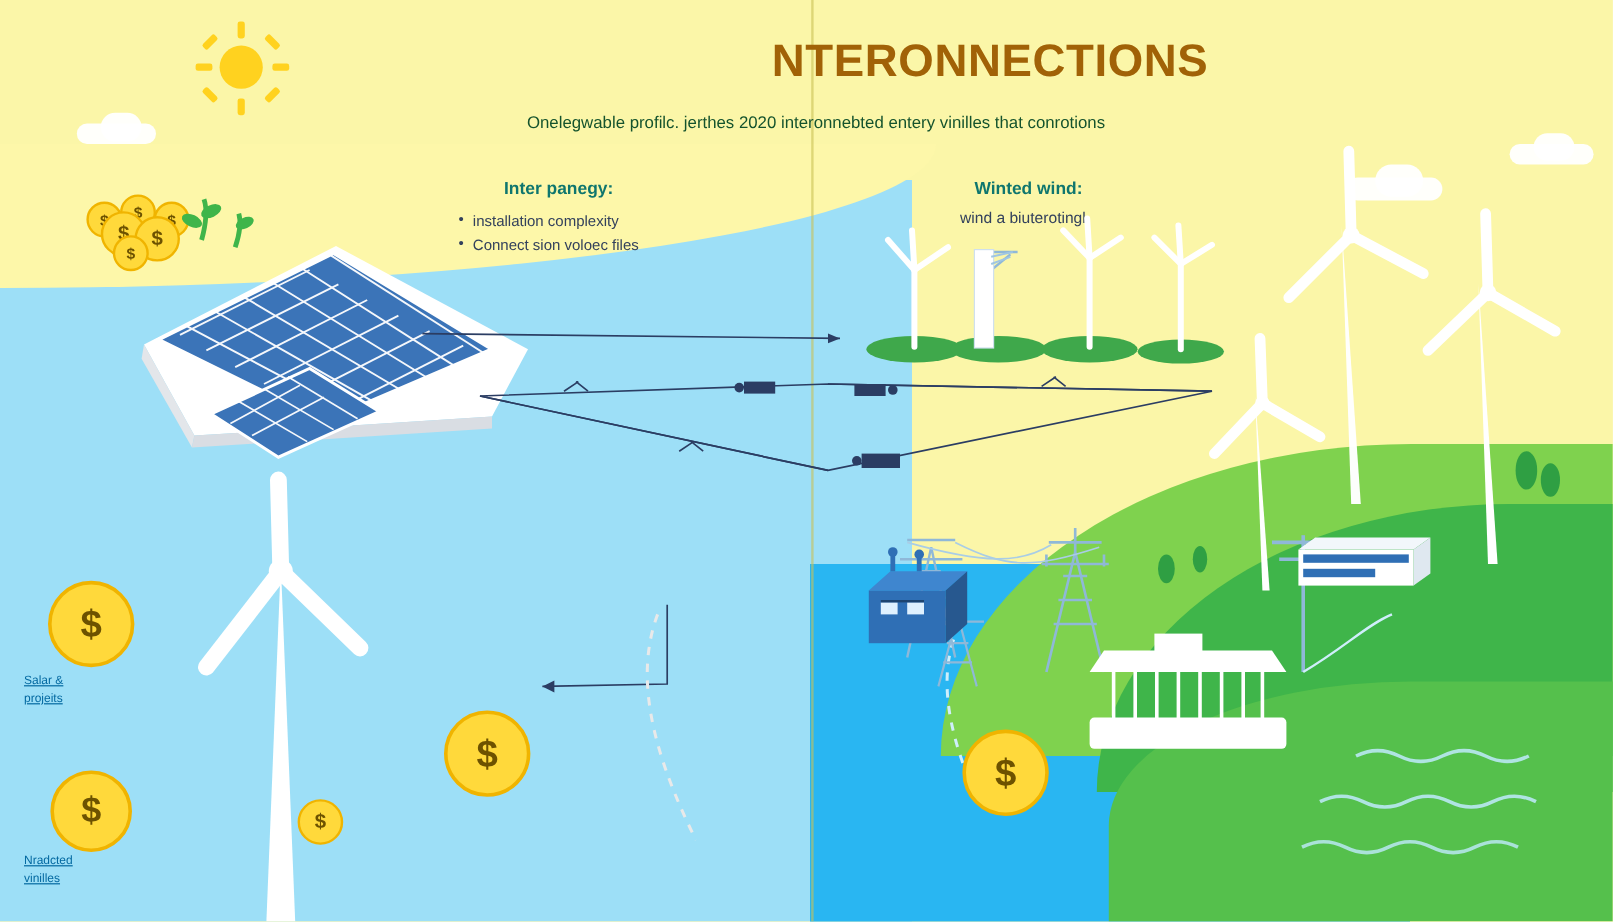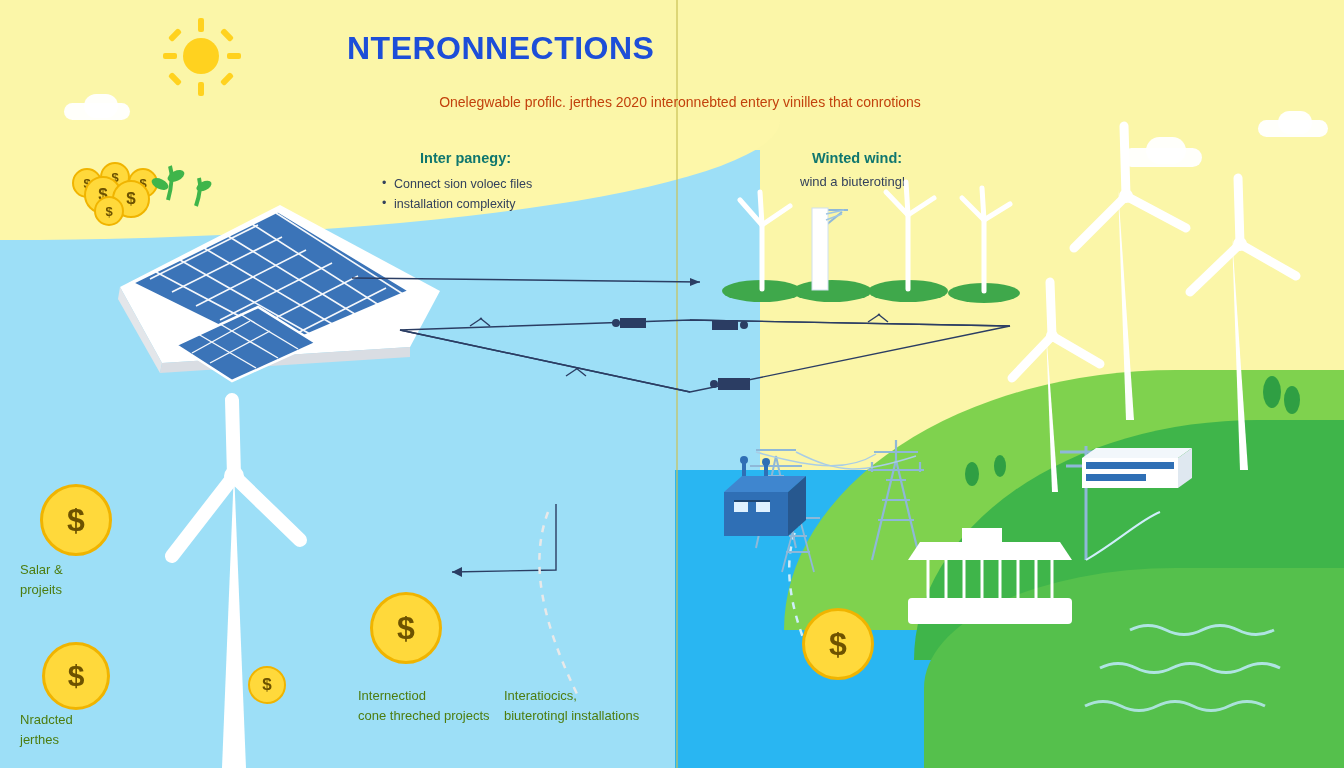--- a/index.html
+++ b/index.html
@@ -24,8 +24,8 @@
      border-top-left-radius:60% 60%;}
 
   
-  .title{position:absolute;left:347px;top:30px;width:660px;text-align:left;
-     font-size:32px;font-weight:bold;letter-spacing:.5px;color:#1d4ed8;}
+  .title{position:absolute;left:347px;top:30px;width:660px;text-align:right;
+     font-size:38px;font-weight:bold;letter-spacing:.5px;color:#a16207;}
   .subtitle{position:absolute;left:330px;top:92px;width:700px;text-align:center;
      font-size:14px;color:#c2410c;line-height:1.45;}
 

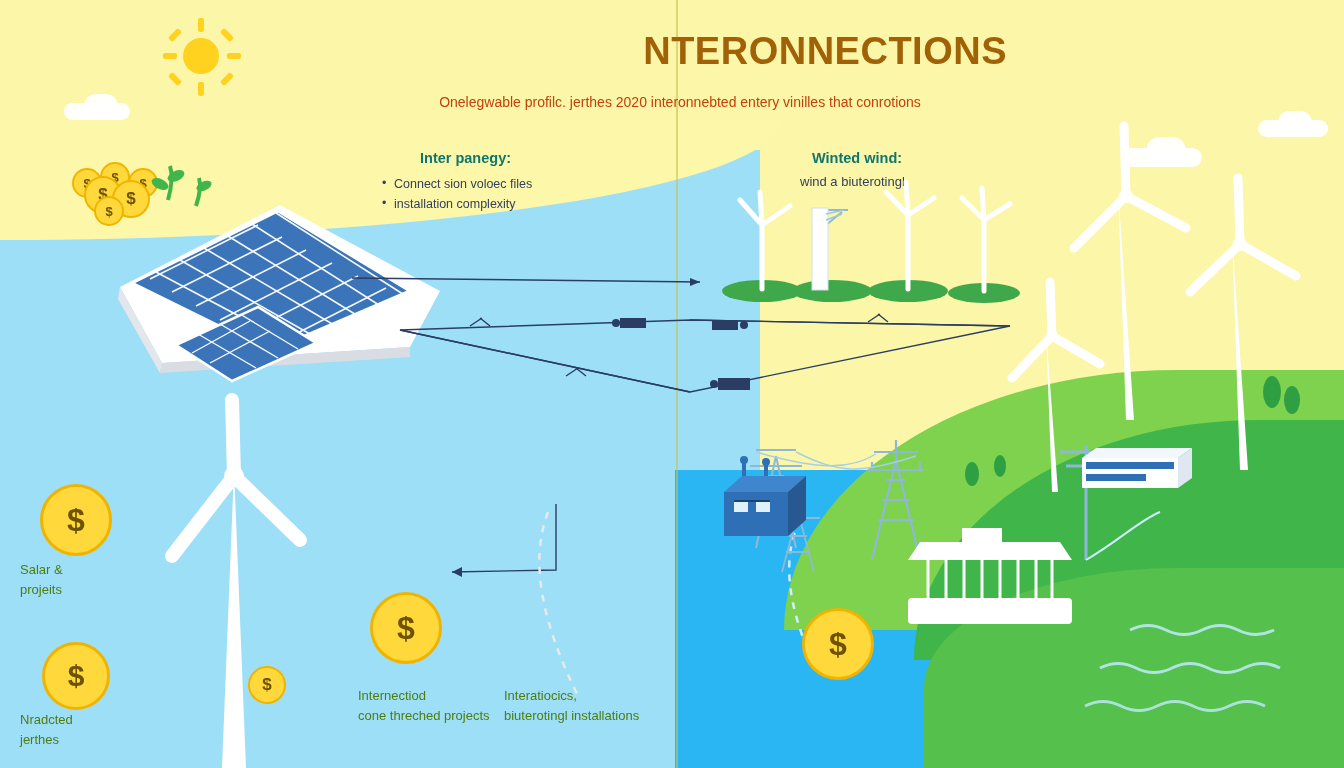--- a/index.html
+++ b/index.html
@@ -27,7 +27,7 @@
   .title{position:absolute;left:347px;top:30px;width:660px;text-align:right;
      font-size:38px;font-weight:bold;letter-spacing:.5px;color:#a16207;}
   .subtitle{position:absolute;left:330px;top:92px;width:700px;text-align:center;
-     font-size:14px;color:#c2410c;line-height:1.45;}
+     font-size:14px;color:#14532d;line-height:1.45;}
 
   .col-head{position:absolute;font-size:14.5px;font-weight:bold;color:#0f766e;}
   .col-sub{position:absolute;font-size:13px;color:#33415c;}

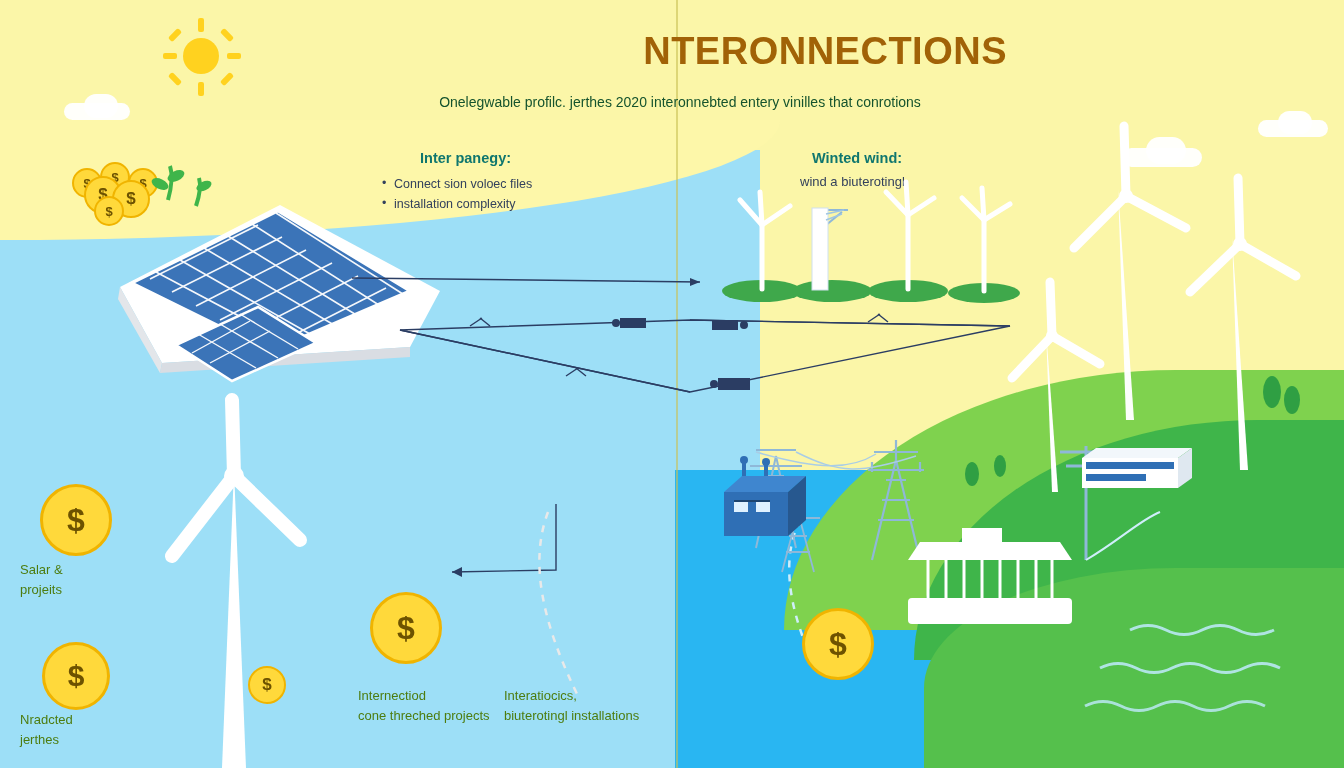--- a/index.html
+++ b/index.html
@@ -106,8 +106,8 @@
   <div class="col-head" style="left:420px;top:150px;">Inter panegy:</div>
   <div class="bullets" style="left:382px;top:174px;width:260px;">
     <ul>
+      <li>installation complexity</li>
       <li>Connect sion voloec files</li>
-      <li>installation complexity</li>
     </ul>
   </div>
 

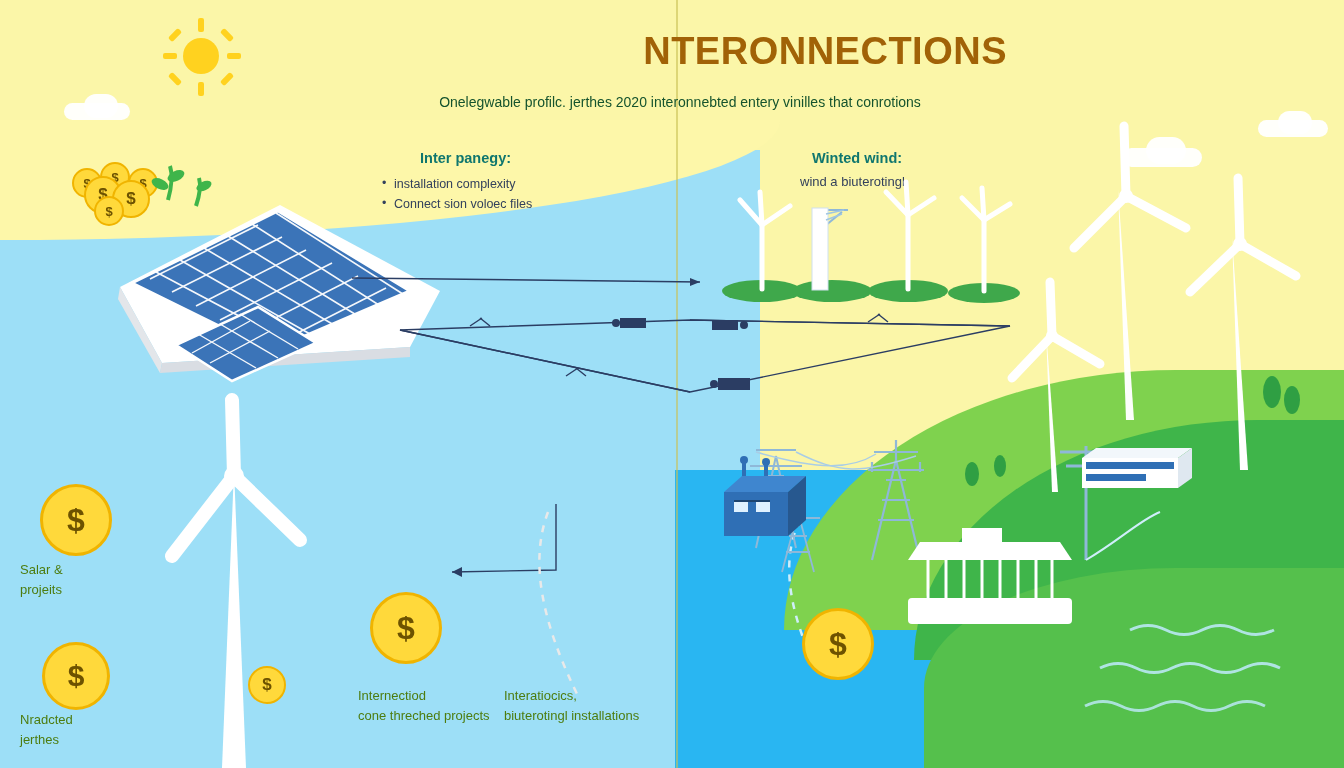--- a/index.html
+++ b/index.html
@@ -36,7 +36,7 @@
   .bullets li:before{content:"•";position:absolute;left:0;top:-1px;color:#33415c;}
   .bullets ul{margin:0;padding:0;}
 
-  .legend-label{position:absolute;font-size:13px;color:#4d7c0f;line-height:1.5;}
+  .legend-label{position:absolute;font-size:10px;color:#0369a1;line-height:1.5;text-decoration:underline;}
 
   
   .sun{position:absolute;left:183px;top:38px;width:36px;height:36px;border-radius:50%;background:#ffd21f;}

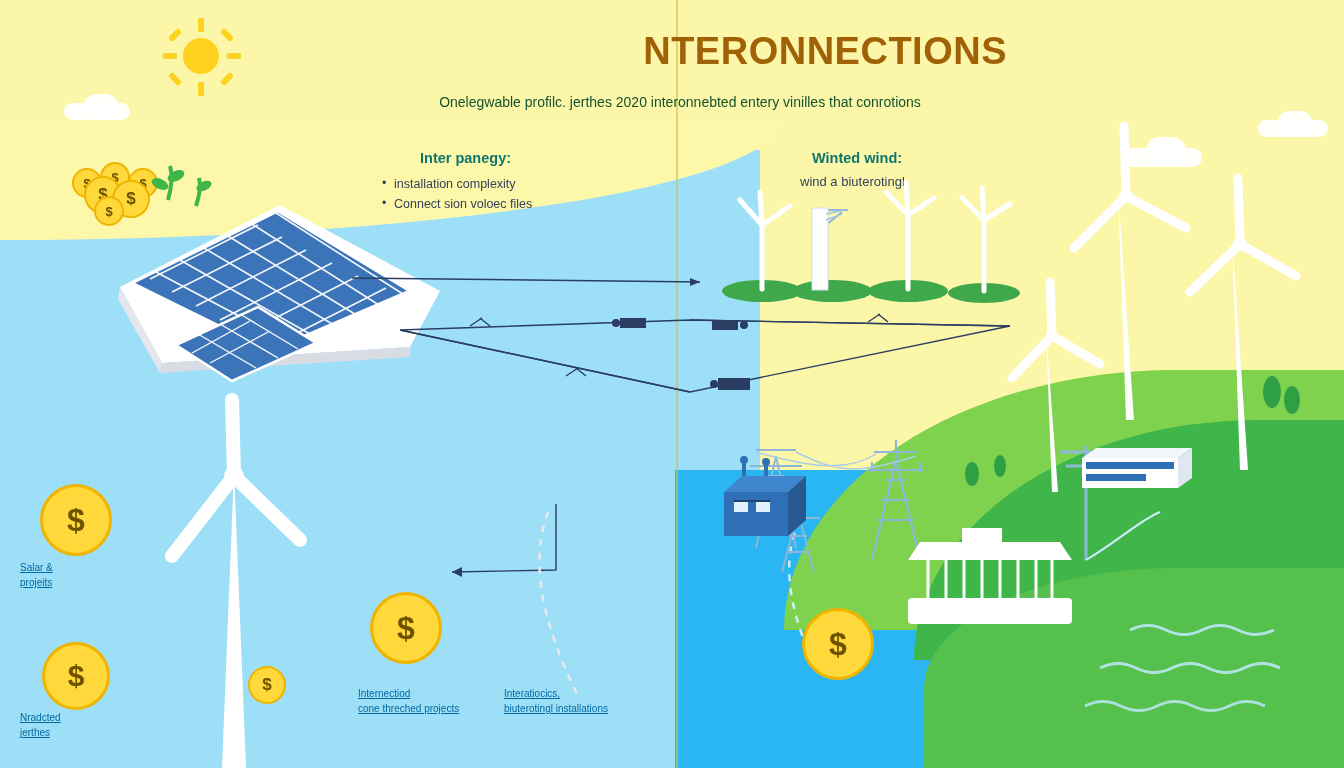--- a/index.html
+++ b/index.html
@@ -355,10 +355,6 @@
   <div class="coin tiny" style="left:248px;top:666px;">$</div>
 
   <div class="coin lg" style="left:370px;top:592px;">$</div>
-  <div class="legend-label" style="left:358px;top:686px;">
-    <div>Internectiod</div>
-    <div>cone threched projects</div>
-  </div>
 
   <div class="legend-label" style="left:504px;top:686px;">
     <div>Interatiocics,</div>

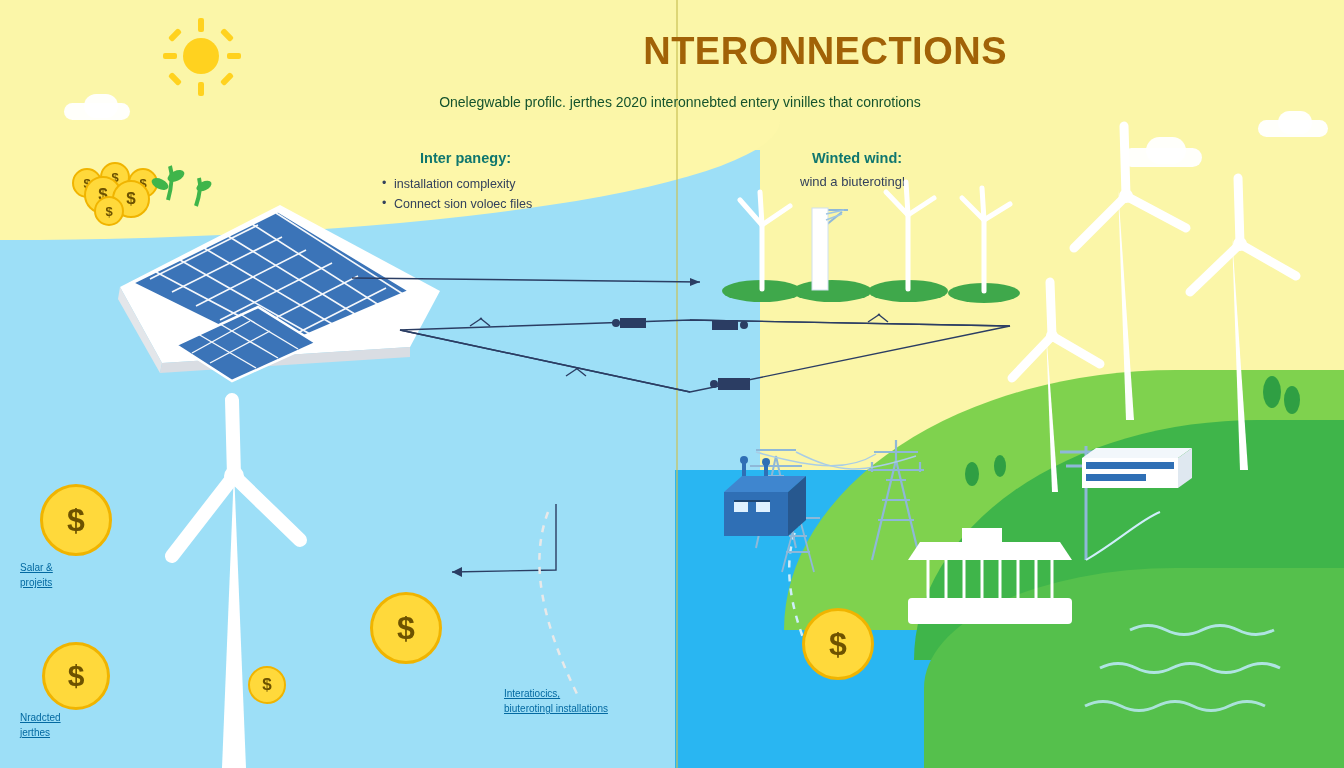--- a/index.html
+++ b/index.html
@@ -356,10 +356,6 @@
 
   <div class="coin lg" style="left:370px;top:592px;">$</div>
 
-  <div class="legend-label" style="left:504px;top:686px;">
-    <div>Interatiocics,</div>
-    <div>biuterotingl installations</div>
-  </div>
 
   <div class="coin lg" style="left:802px;top:608px;">$</div>
 

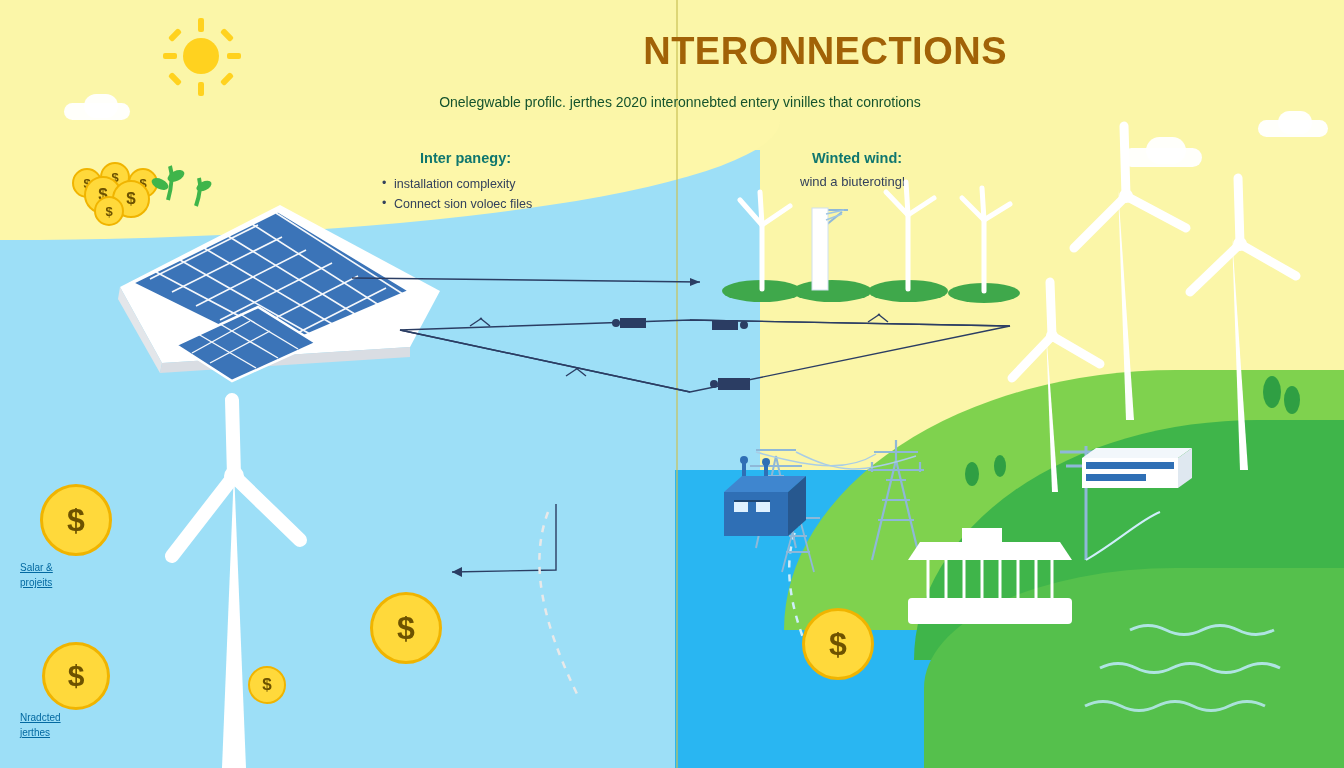--- a/index.html
+++ b/index.html
@@ -349,7 +349,7 @@
   <div class="coin md" style="left:42px;top:642px;">$</div>
   <div class="legend-label" style="left:20px;top:710px;">
     <div>Nradcted</div>
-    <div>jerthes</div>
+    <div>vinilles</div>
   </div>
 
   <div class="coin tiny" style="left:248px;top:666px;">$</div>

